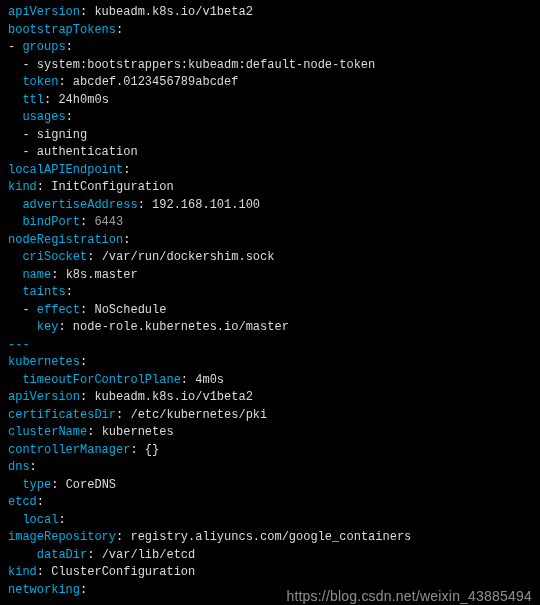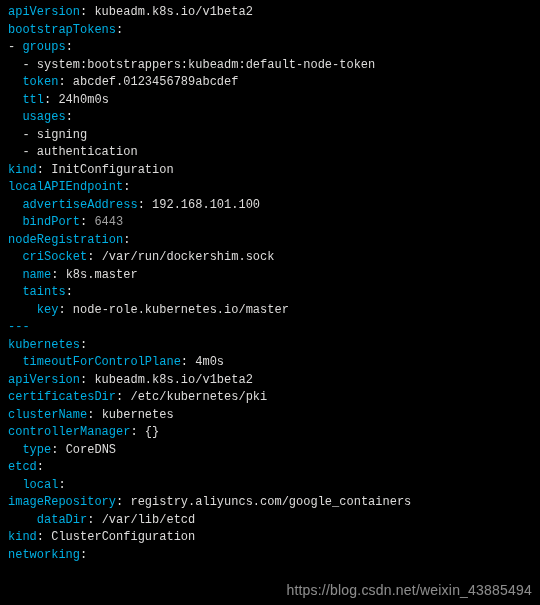--- a/index.html
+++ b/index.html
@@ -45,8 +45,8 @@
 <div class="ln"><span class="c">  </span><span class="k">usages</span><span class="c">:</span></div>
 <div class="ln"><span class="c">  - </span><span class="v">signing</span></div>
 <div class="ln"><span class="c">  - </span><span class="v">authentication</span></div>
+<div class="ln"><span class="k">localAPIEndpoint</span><span class="c">:</span></div>
 <div class="ln"><span class="k">kind</span><span class="c">: </span><span class="v">InitConfiguration</span></div>
-<div class="ln"><span class="k">localAPIEndpoint</span><span class="c">:</span></div>
 <div class="ln"><span class="c">  </span><span class="k">advertiseAddress</span><span class="c">: </span><span class="v">192.168.101.100</span></div>
 <div class="ln"><span class="c">  </span><span class="k">bindPort</span><span class="c">: </span><span class="num">6443</span></div>
 <div class="ln"><span class="k">nodeRegistration</span><span class="c">:</span></div>

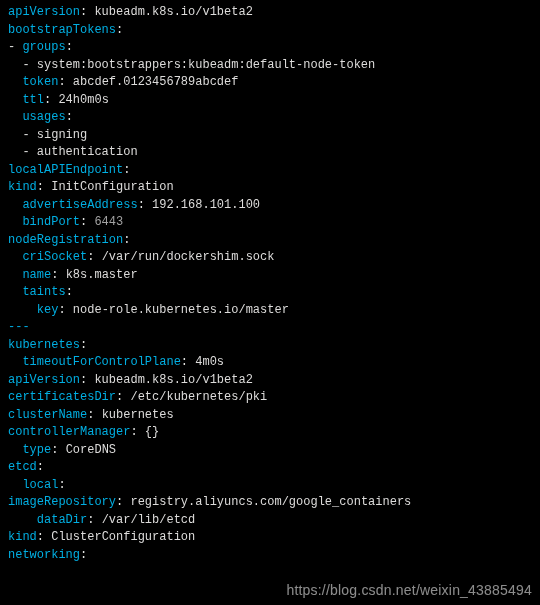--- a/index.html
+++ b/index.html
@@ -53,6 +53,7 @@
 <div class="ln"><span class="c">  </span><span class="k">criSocket</span><span class="c">: </span><span class="v">/var/run/dockershim.sock</span></div>
 <div class="ln"><span class="c">  </span><span class="k">name</span><span class="c">: </span><span class="v">k8s.master</span></div>
 <div class="ln"><span class="c">  </span><span class="k">taints</span><span class="c">:</span></div>
+<div class="ln"><span class="c">  - </span><span class="k">effect</span><span class="c">: </span><span class="v">NoSchedule</span></div>
 <div class="ln"><span class="c">    </span><span class="k">key</span><span class="c">: </span><span class="v">node-role.kubernetes.io/master</span></div>
 <div class="ln"><span class="sep">---</span></div>
 <div class="ln"><span class="k">kubernetes</span><span class="c">:</span></div>

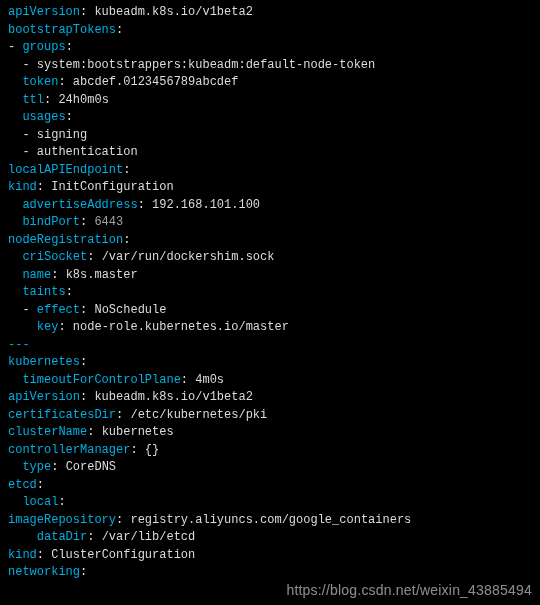--- a/index.html
+++ b/index.html
@@ -62,6 +62,7 @@
 <div class="ln"><span class="k">certificatesDir</span><span class="c">: </span><span class="v">/etc/kubernetes/pki</span></div>
 <div class="ln"><span class="k">clusterName</span><span class="c">: </span><span class="v">kubernetes</span></div>
 <div class="ln"><span class="k">controllerManager</span><span class="c">: </span><span class="v">{}</span></div>
+<div class="ln"><span class="k">dns</span><span class="c">:</span></div>
 <div class="ln"><span class="c">  </span><span class="k">type</span><span class="c">: </span><span class="v">CoreDNS</span></div>
 <div class="ln"><span class="k">etcd</span><span class="c">:</span></div>
 <div class="ln"><span class="c">  </span><span class="k">local</span><span class="c">:</span></div>

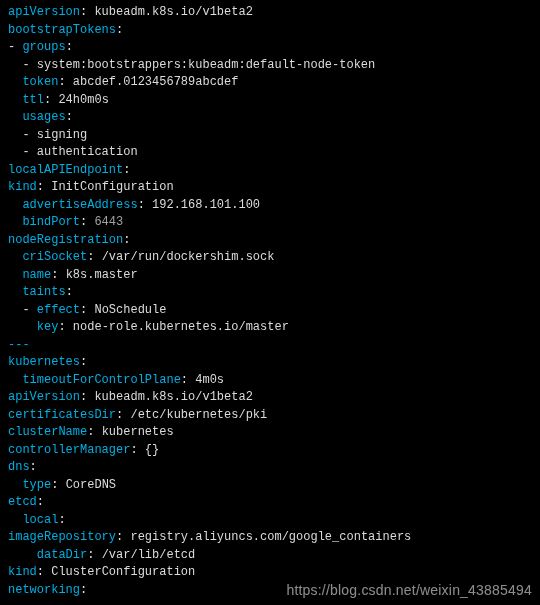--- a/index.html
+++ b/index.html
@@ -24,7 +24,7 @@
     .watermark {
       position: absolute;
       right: 8px;
-      bottom: 6px;
+      bottom: 0;
       color: rgba(255,255,255,0.55);
       font-size: 14px;
       font-family: Arial, sans-serif;

